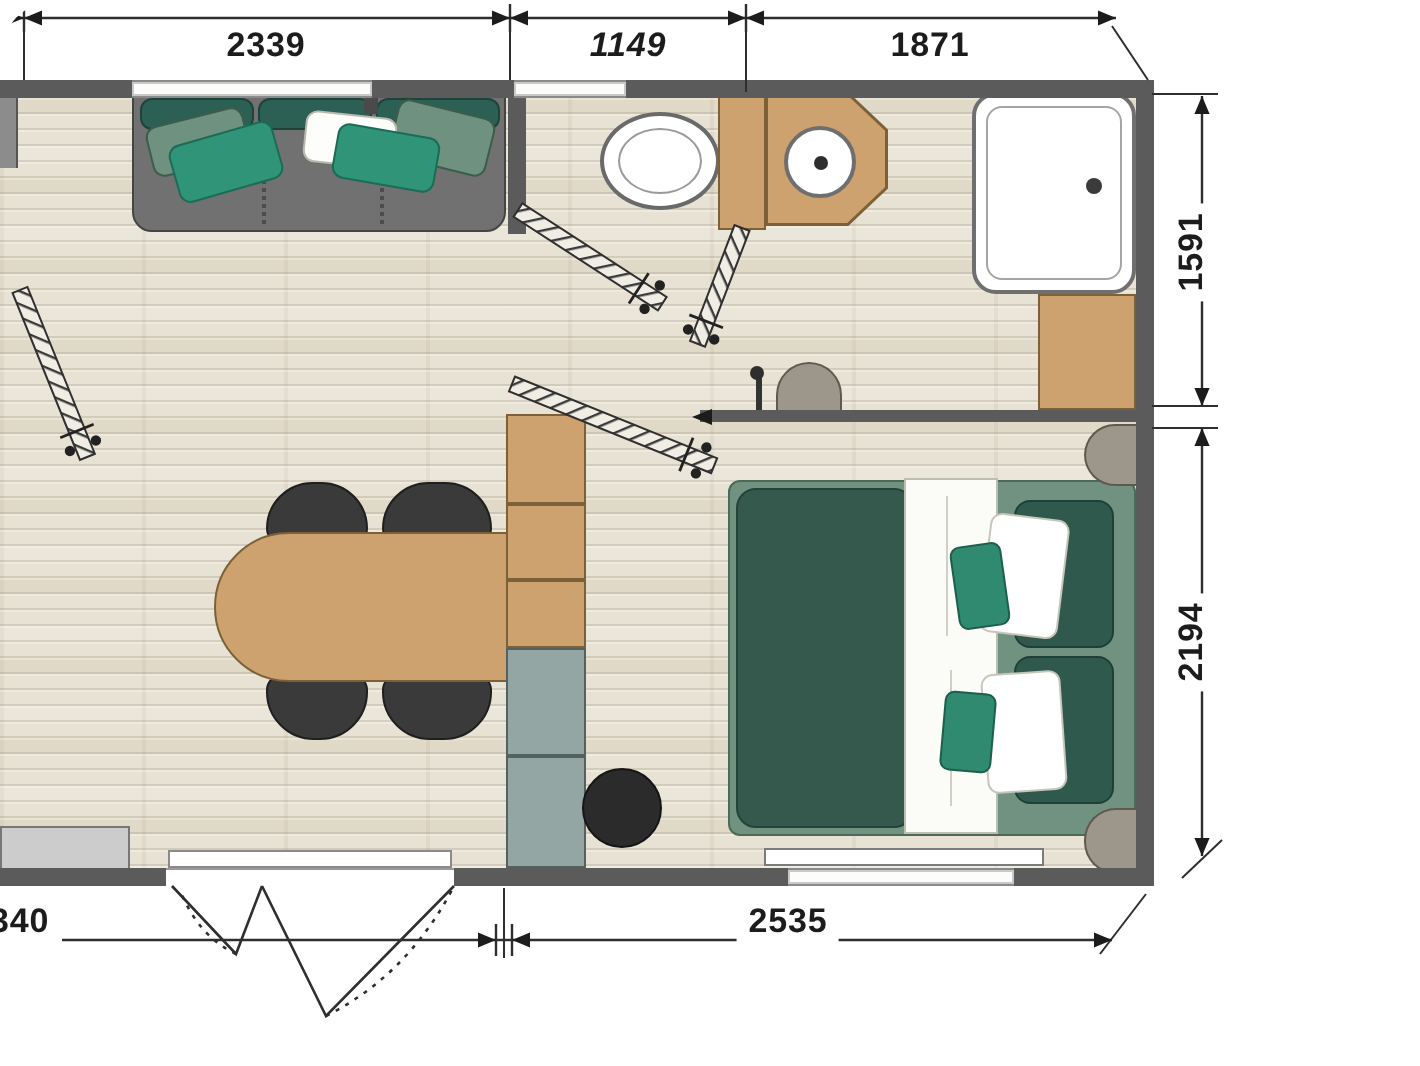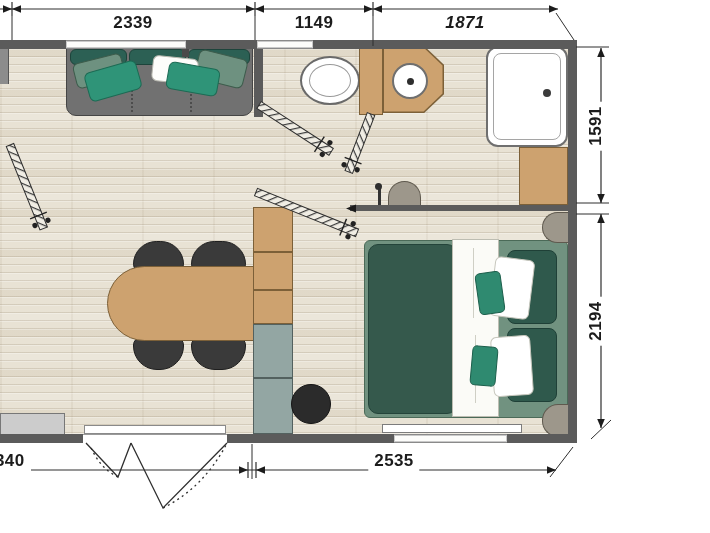--- a/index.html
+++ b/index.html
@@ -4,7 +4,7 @@
 <style>
   html,body{margin:0;padding:0;background:#fff;}
   .stage{position:relative;width:710px;height:533px;background:#ffffff;overflow:hidden;
-         font-family:"Liberation Sans",sans-serif;}
+         font-family:"Liberation Sans",sans-serif;border-radius:29px;}
   .abs{position:absolute;box-sizing:border-box;}
   
   .floor{left:0;top:49px;width:568px;height:385px;background-color:#e8e2d4;

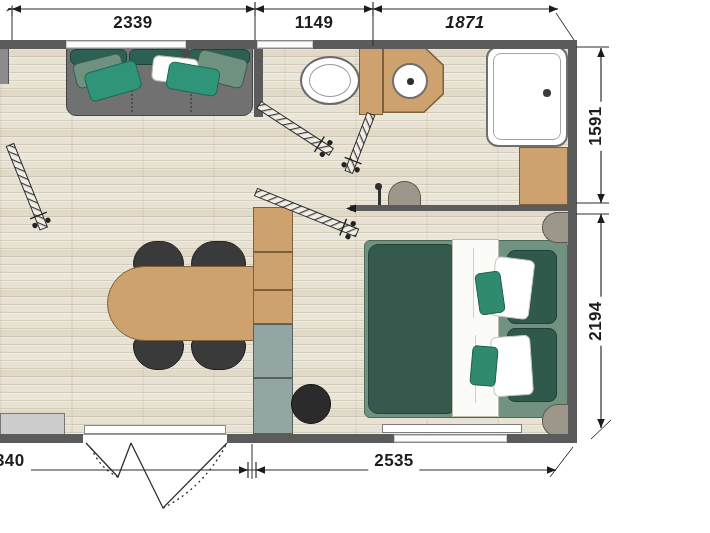--- a/index.html
+++ b/index.html
@@ -225,7 +225,7 @@
   </svg>
 
   <div class="dim center" style="left:133px;top:13px;">2339</div>
-  <div class="dim center" style="left:314px;top:13px;">1149</div>
+  <div class="dim center" style="left:314px;top:13px;font-style:italic;">1149</div>
   <div class="dim center" style="left:465px;top:13px;font-style:italic;">1871</div>
   <div class="dim vert" style="left:596px;top:126px;">1591</div>
   <div class="dim vert" style="left:596px;top:321px;">2194</div>

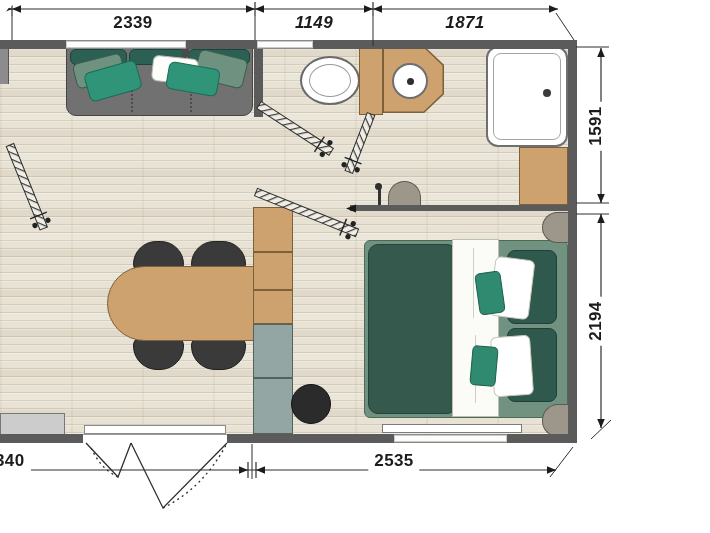--- a/index.html
+++ b/index.html
@@ -226,7 +226,7 @@
 
   <div class="dim center" style="left:133px;top:13px;">2339</div>
   <div class="dim center" style="left:314px;top:13px;font-style:italic;">1149</div>
-  <div class="dim center" style="left:465px;top:13px;font-style:italic;">1871</div>
+  <div class="dim center" style="left:465px;top:13px;">1871</div>
   <div class="dim vert" style="left:596px;top:126px;">1591</div>
   <div class="dim vert" style="left:596px;top:321px;">2194</div>
   <div class="dim patch" style="left:-11px;top:451px;">340</div>

